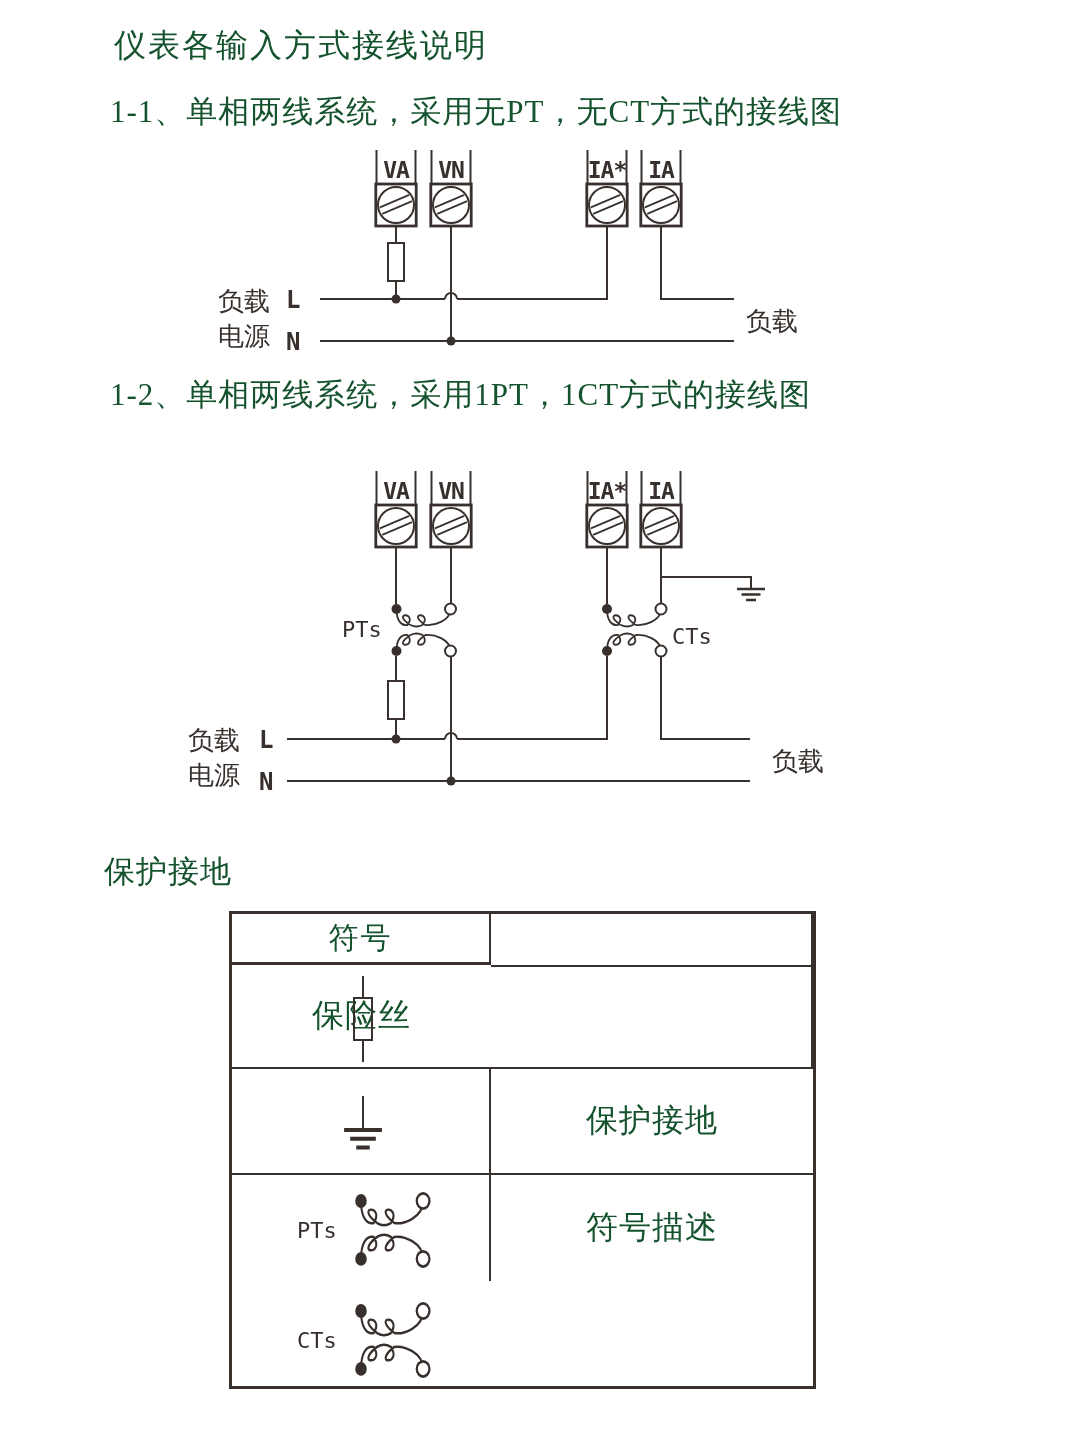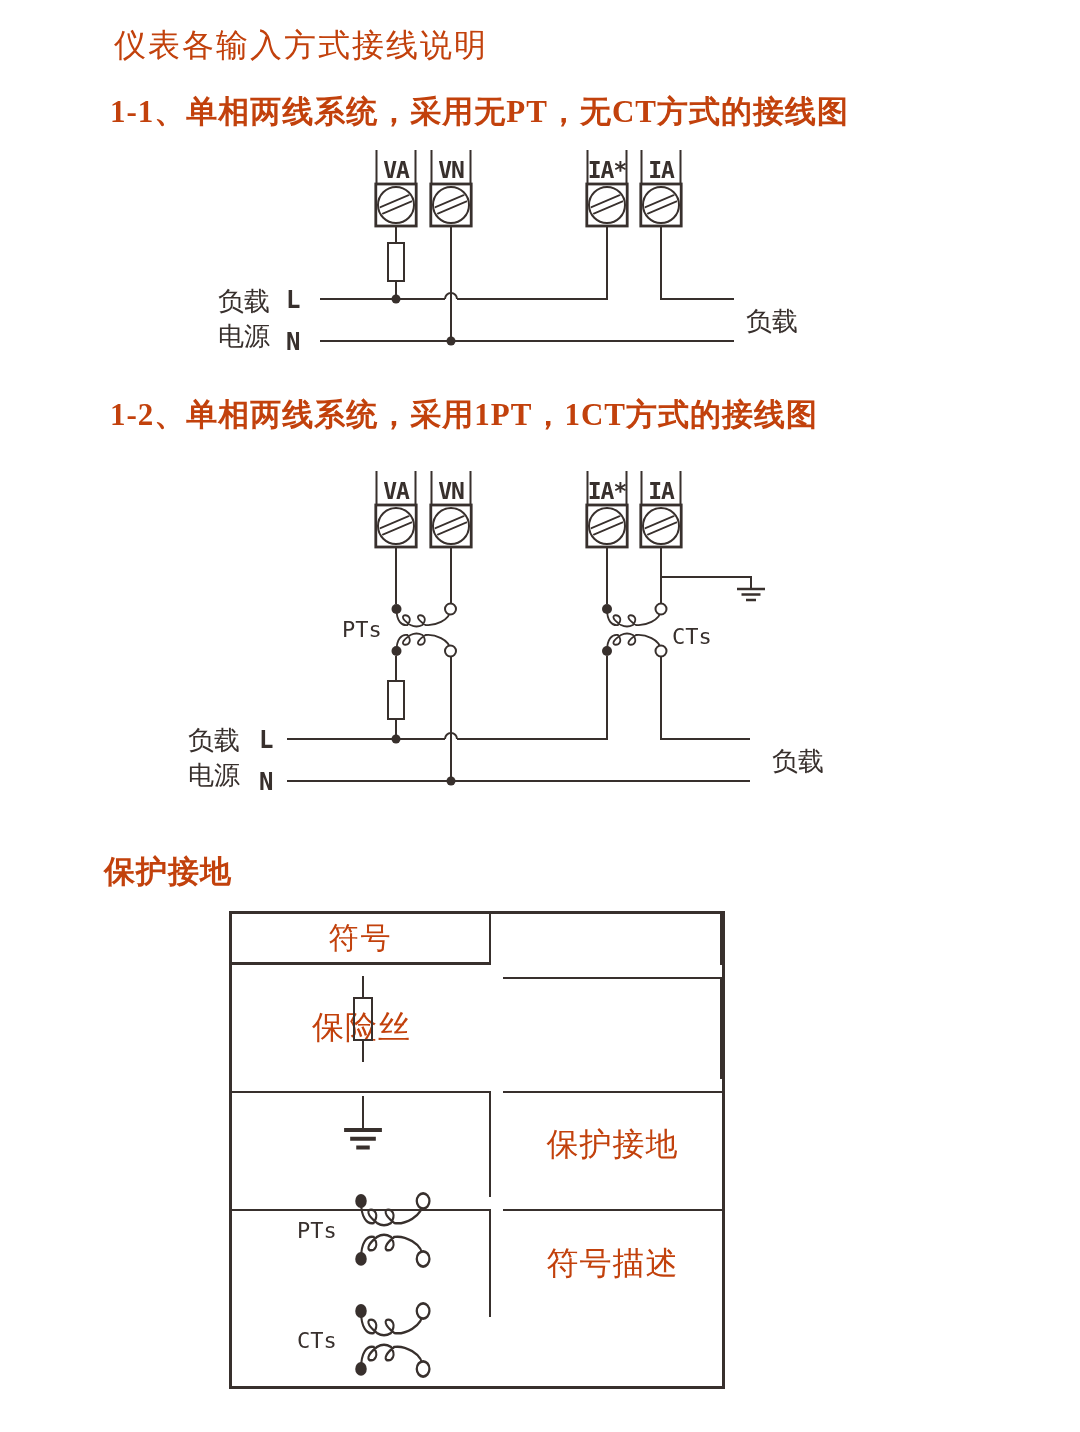--- a/index.html
+++ b/index.html
@@ -8,7 +8,7 @@
     width:1080px;height:1432px;
     background:#ffffff;
     font-family:"Liberation Serif","DejaVu Serif",serif;
-    color:#c2410c;
+    color:#14532d;
     overflow:hidden;
   }
   .abs{position:absolute;}

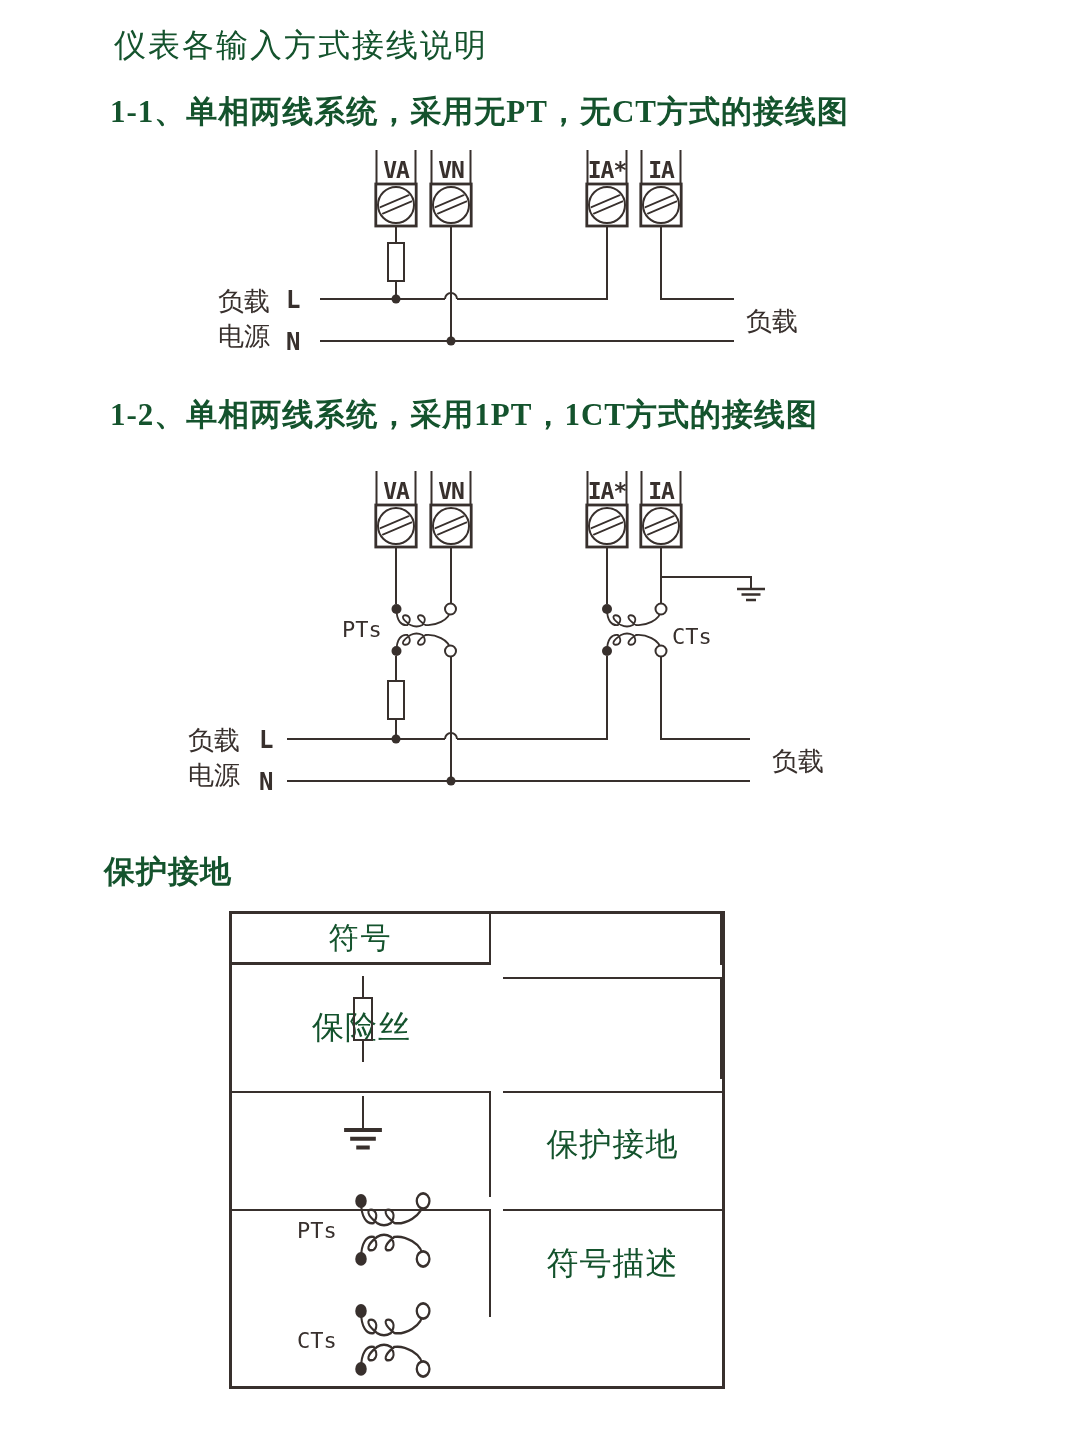--- a/index.html
+++ b/index.html
@@ -18,7 +18,7 @@
     white-space:nowrap;
   }
   .section-heading{
-    font-size:31px;letter-spacing:1px;font-weight:700;
+    font-size:31px;letter-spacing:1px;font-weight:400;
     white-space:nowrap;
   }
   .h11{left:110px;top:91px;}

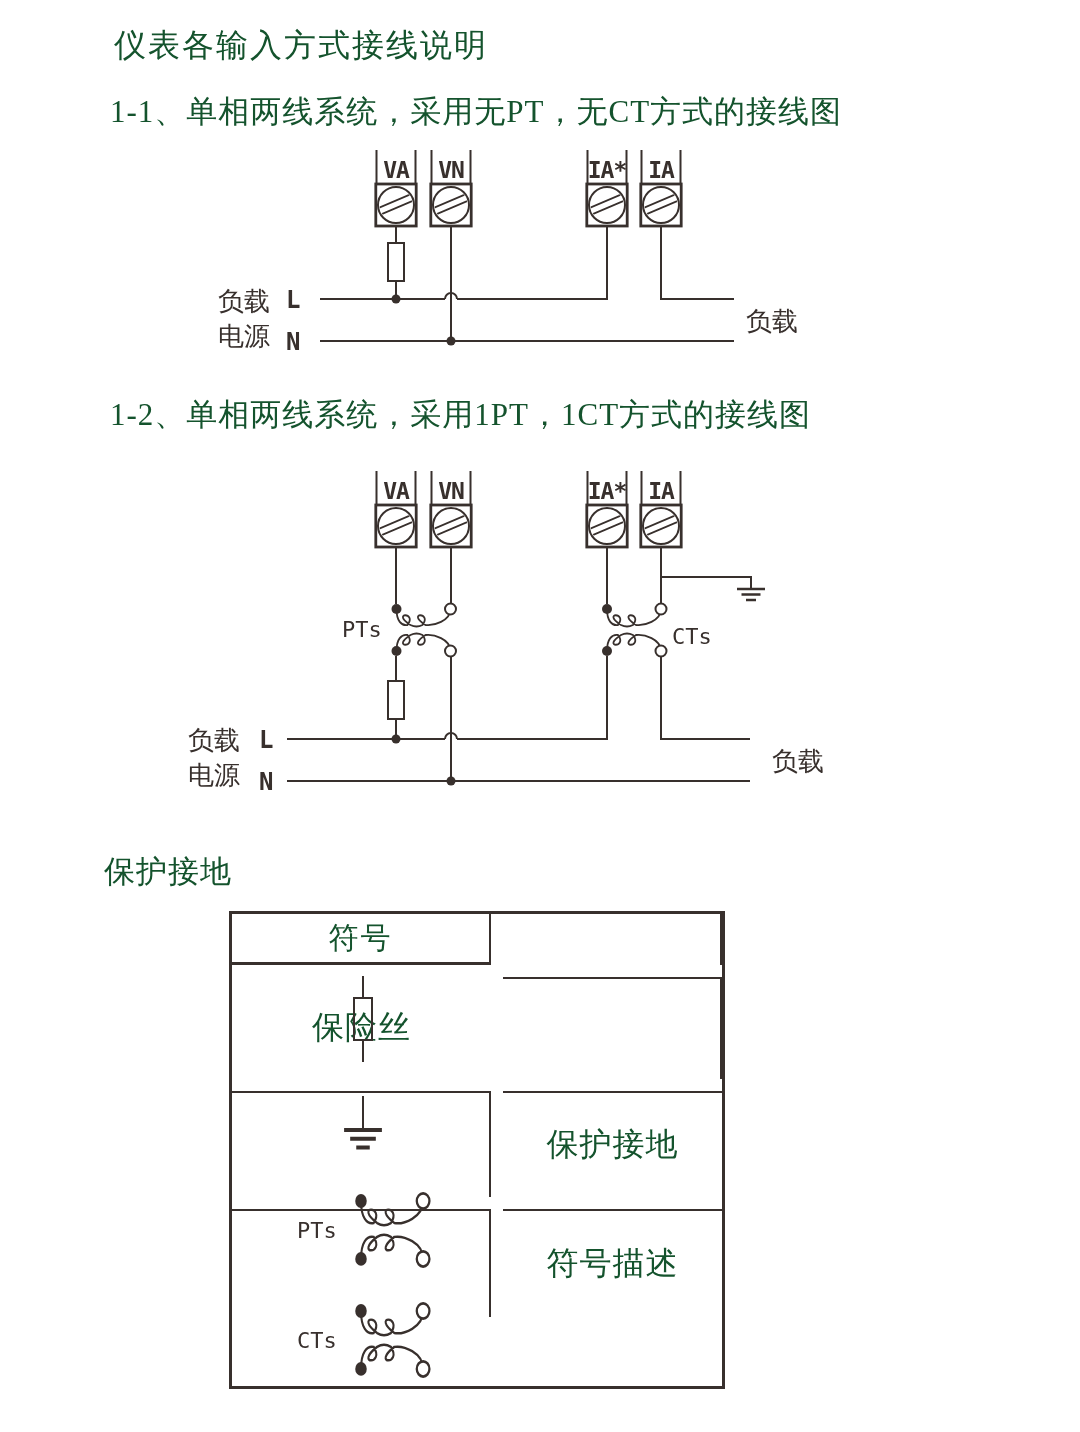--- a/index.html
+++ b/index.html
@@ -22,7 +22,7 @@
     white-space:nowrap;
   }
   .h11{left:110px;top:91px;}
-  .h12{left:110px;top:394px;}
+  .h12{left:110px;top:374px;}
   .hsym{left:104px;top:851px;}
 
   

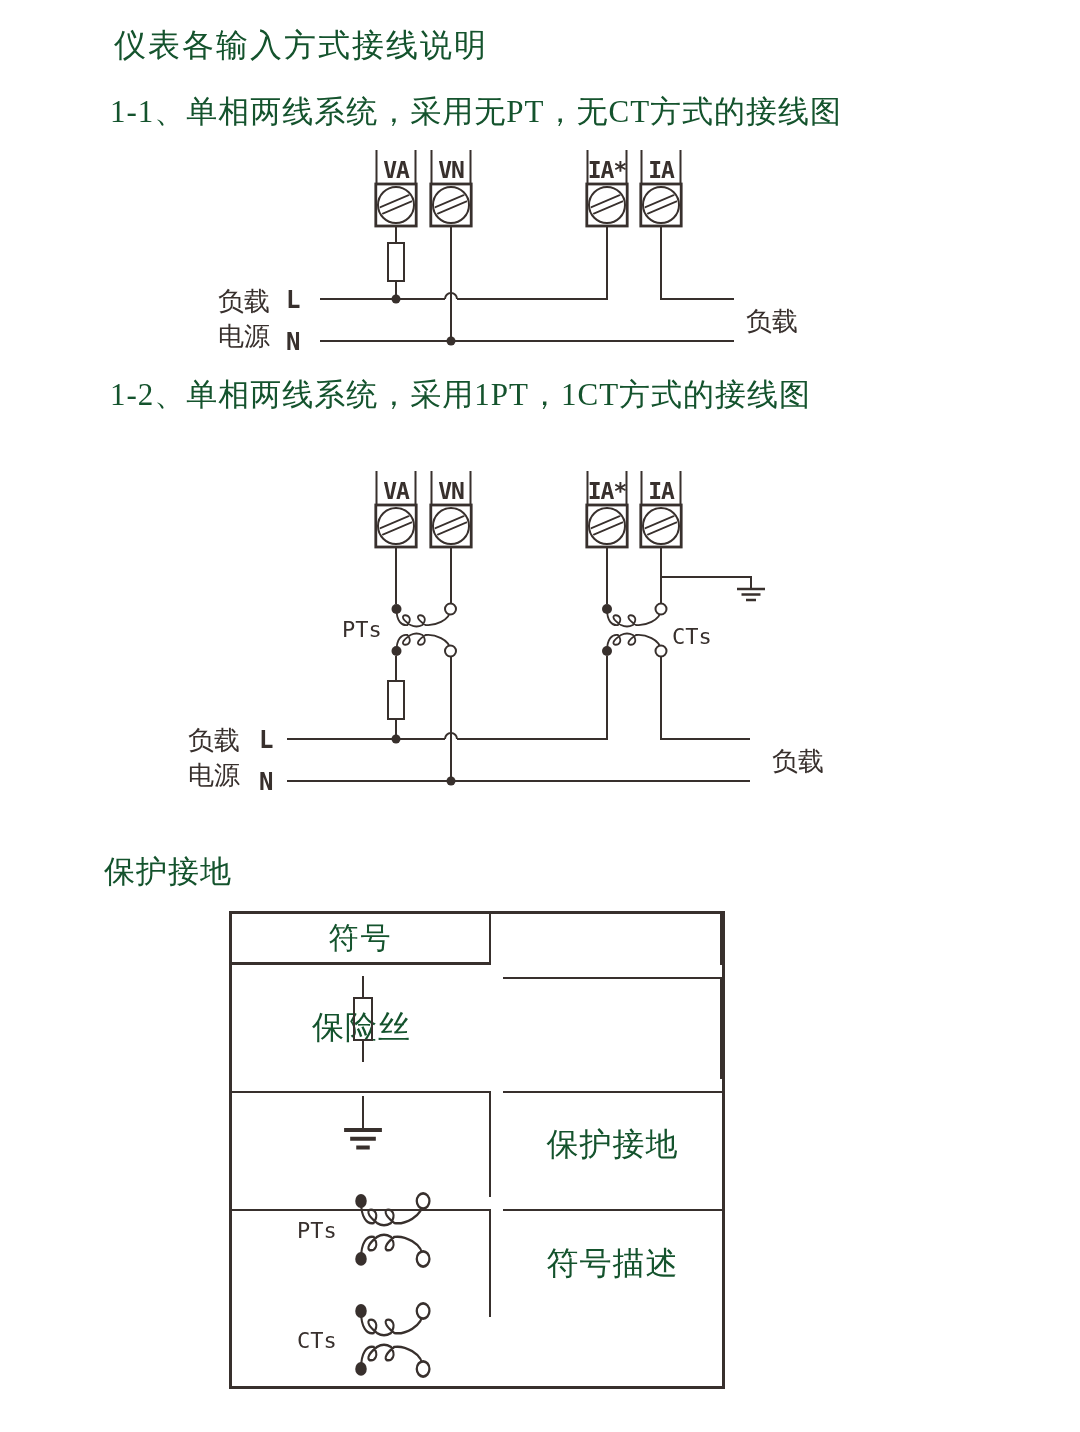--- a/index.html
+++ b/index.html
@@ -27,12 +27,11 @@
 
   
   .symtable{
-    left:229px;top:911px;width:496px;height:478px;
+    left:229px;top:911px;width:587px;height:478px;
     border:3px solid #38302d;box-sizing:border-box;
     display:grid;
     grid-template-columns:259px 1fr;
     grid-template-rows:51px 102px 106px 108px 1fr;
-    gap:12px;
   }
   .symtable .cell{
     display:flex;align-items:center;justify-content:center;

